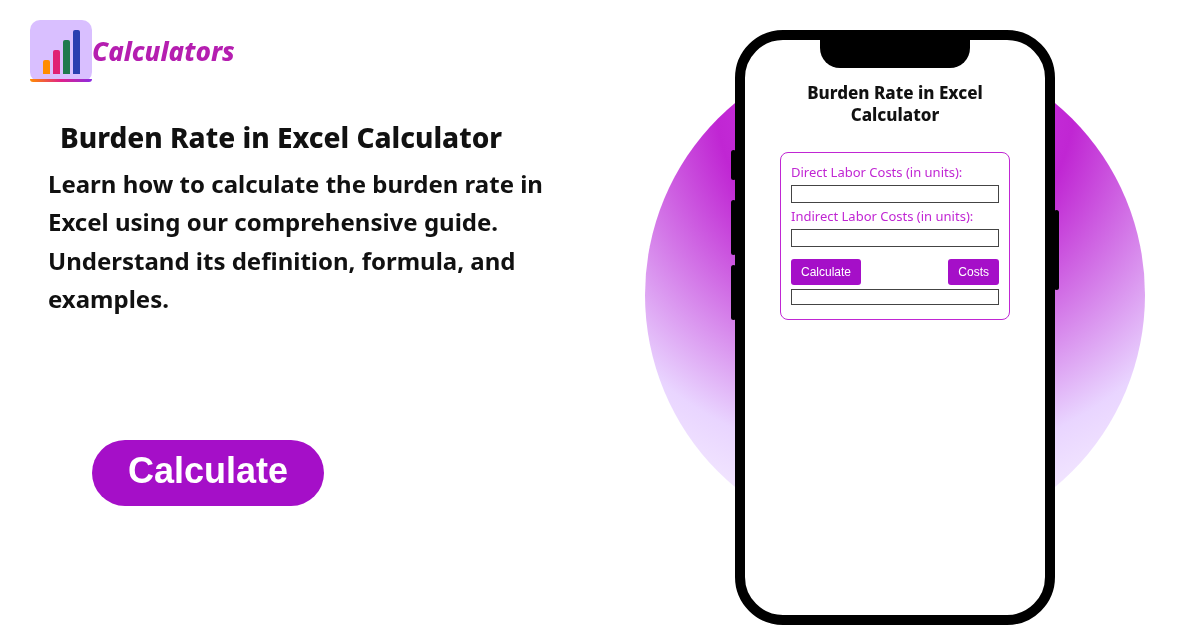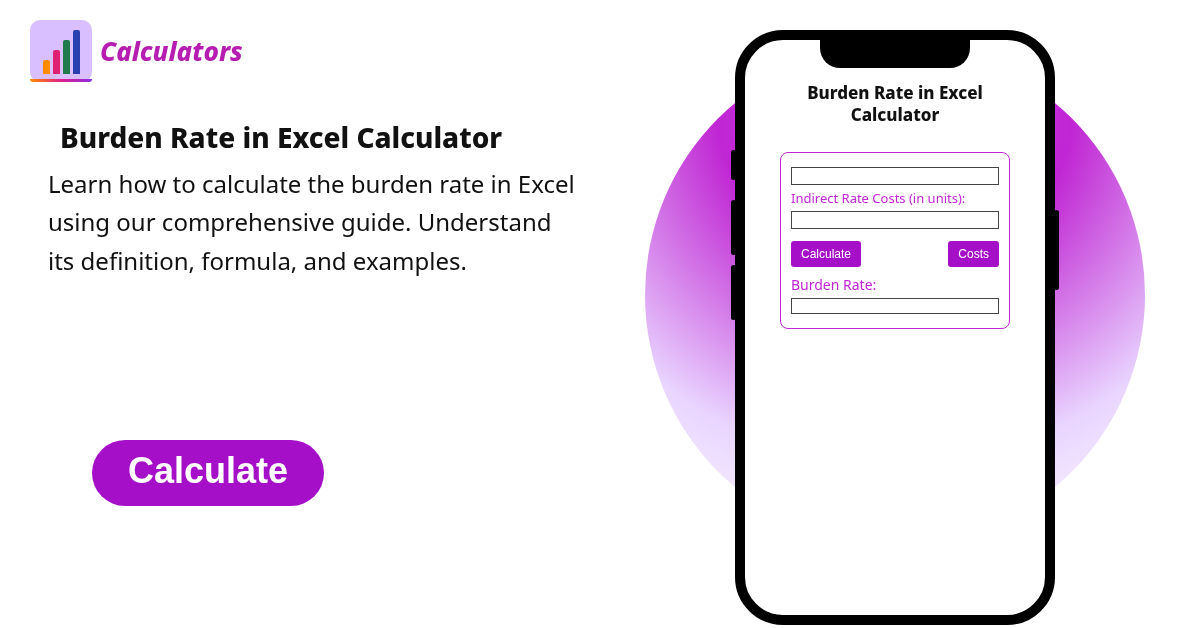--- a/index.html
+++ b/index.html
@@ -16,7 +16,7 @@
   .logo {
     position: absolute;
     top: 20px; left: 30px;
-    display: flex; align-items: center; gap: 8px;
+    display: flex; align-items: center; 
   }
   .logo-tile {
     width: 62px; height: 62px;

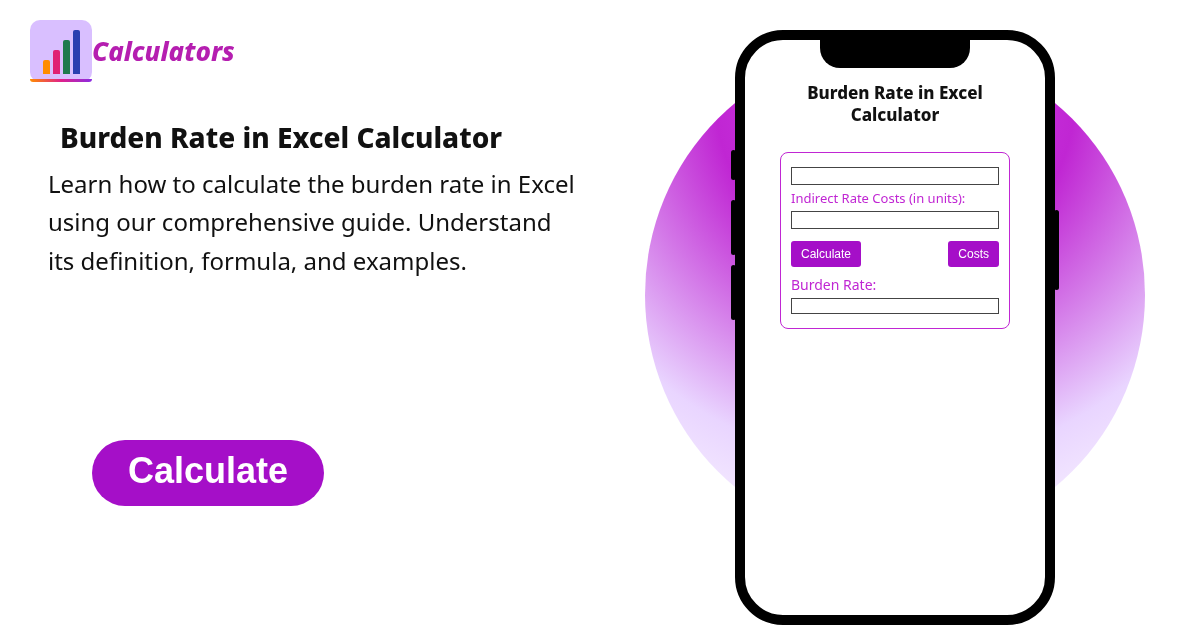--- a/index.html
+++ b/index.html
@@ -51,7 +51,7 @@
   }
   .desc {
     position:absolute; left:48px; top:165px; width:530px;
-    font-size:24px; font-weight:400; color:#111; line-height:1.6;
+    font-size:24px; font-weight:700; color:#111; line-height:1.6;
   }
   .cta {
     position:absolute; left:92px; top:440px;

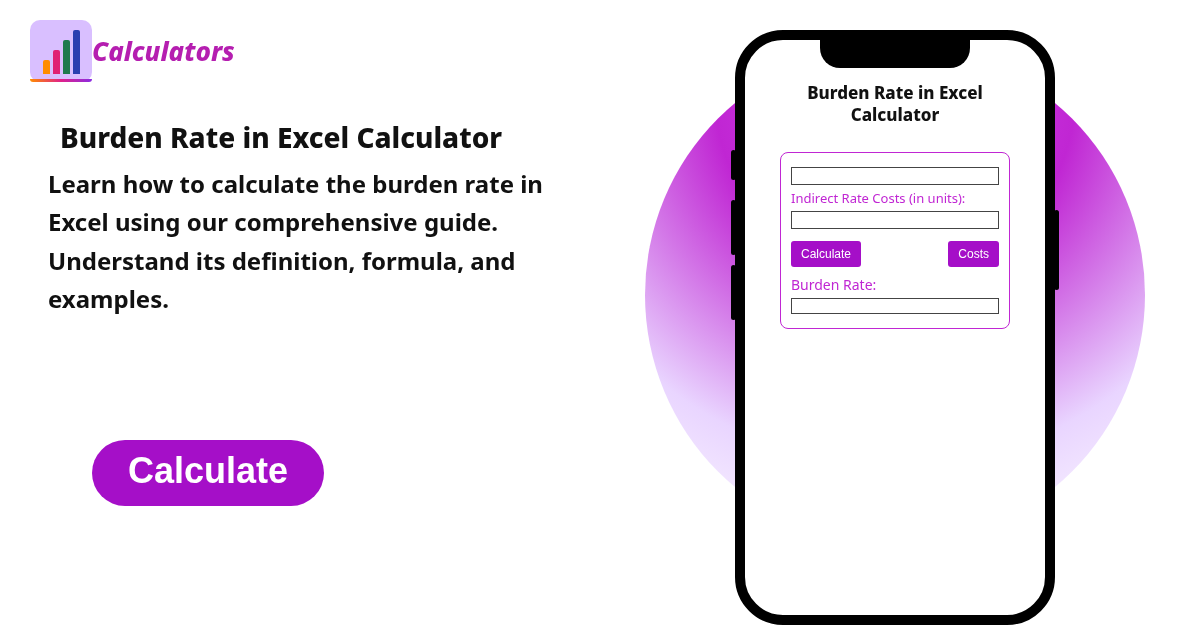--- a/index.html
+++ b/index.html
@@ -145,6 +145,7 @@
     <div class="phone-title">Burden Rate in Excel Calculator</div>
 
     <div class="calc-card">
+      <div class="fld-label">Direct Labor Costs (in units):</div>
       <div class="fld-input"></div>
 
       <div class="fld-label">Indirect Rate Costs (in units):</div>

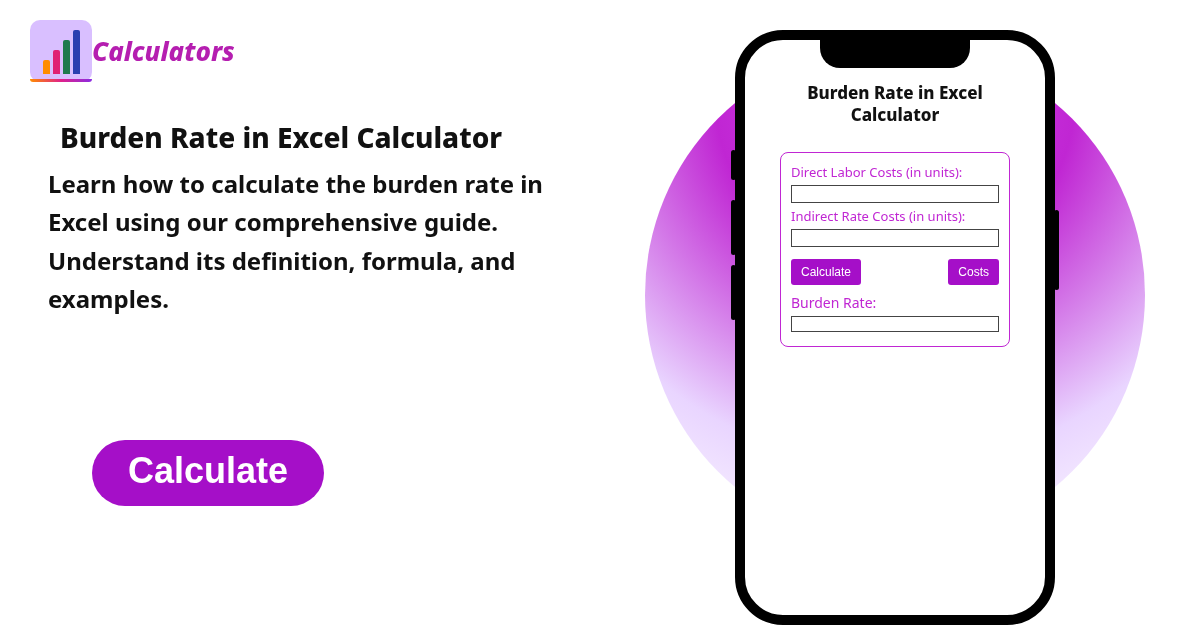--- a/index.html
+++ b/index.html
@@ -148,7 +148,7 @@
       <div class="fld-label">Direct Labor Costs (in units):</div>
       <div class="fld-input"></div>
 
-      <div class="fld-label">Indirect Rate Costs (in units):</div>
+      <div class="fld-label">Indirect Labor Costs (in units):</div>
       <div class="fld-input"></div>
 
       <div class="btn-row">

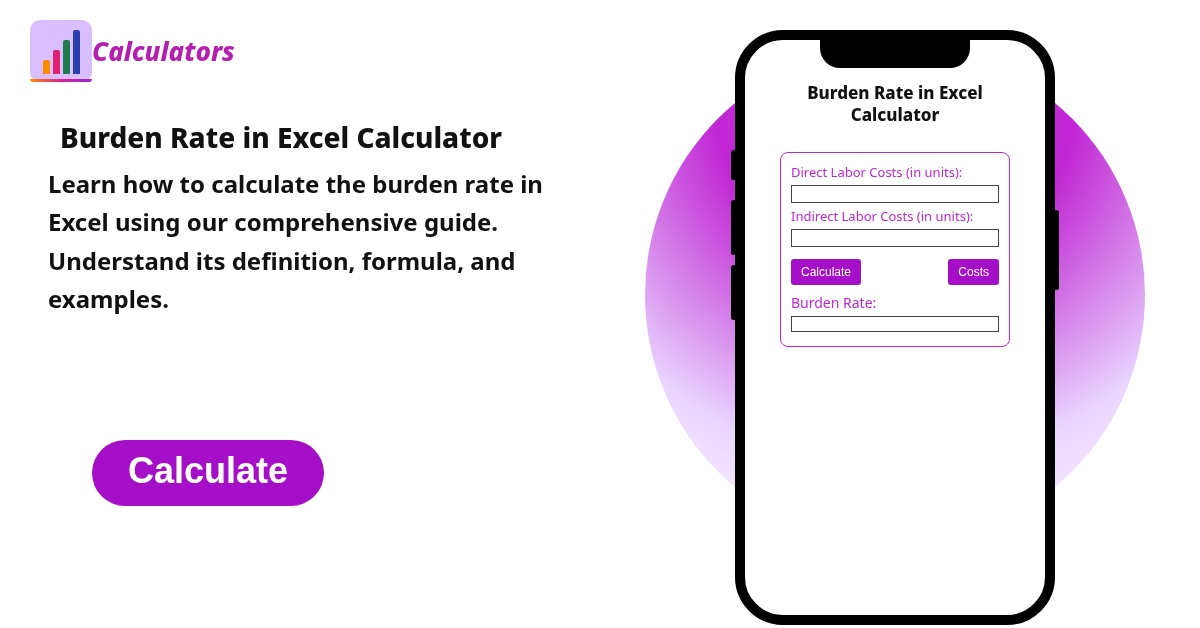--- a/index.html
+++ b/index.html
@@ -156,7 +156,6 @@
         <button class="mini-btn">Costs</button>
       </div>
 
-      <div class="out-label">Burden Rate:</div>
       <div class="out-box"></div>
     </div>
   </div>

